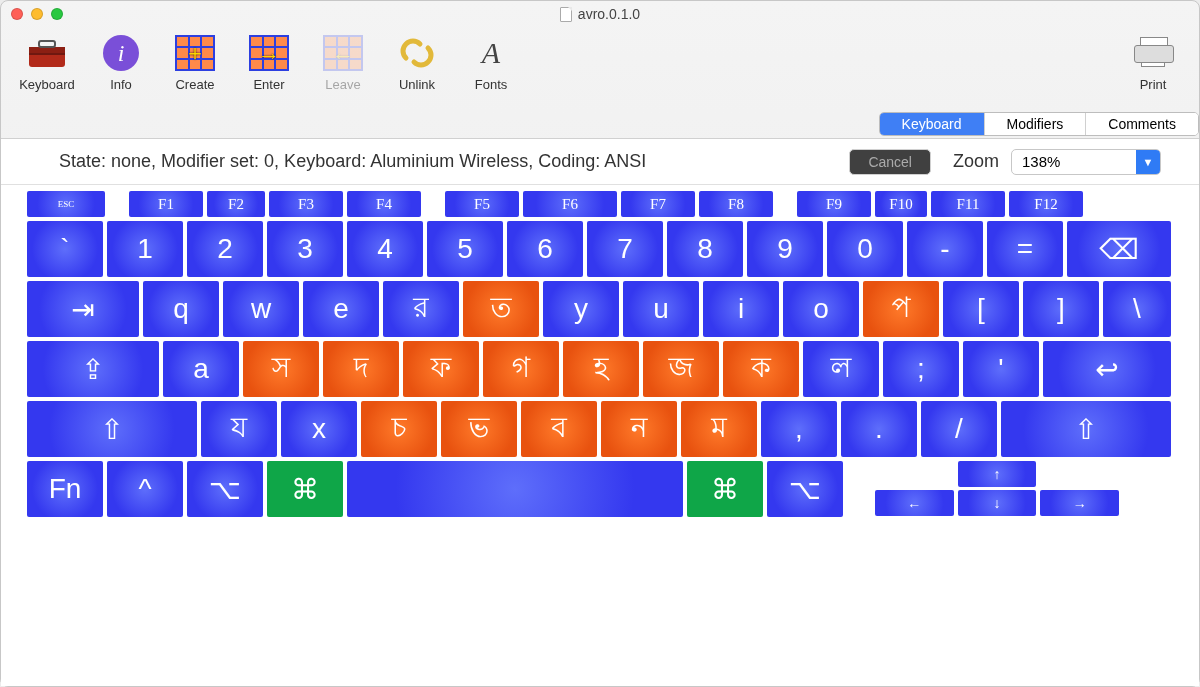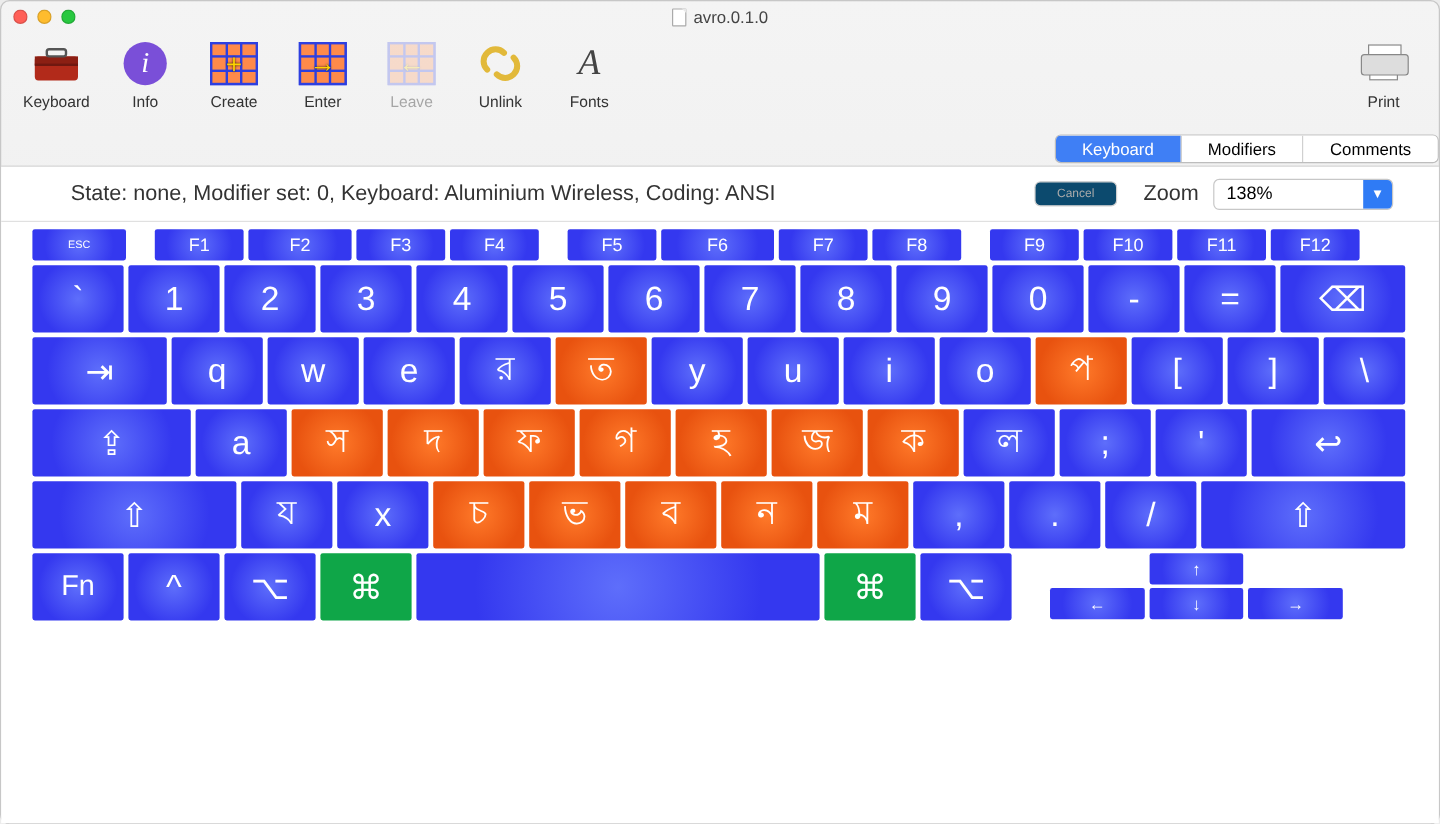--- a/index.html
+++ b/index.html
@@ -72,8 +72,8 @@
 }
 .status-text { font-size:18px; color:#333; flex:1; }
 .btn-cancel {
-  background:#0c4a6e; border:1px solid #d0d0d0; border-radius:5px;
-  padding:4px 18px; font-size:10px; color:#aaa;
+  background:#404040; border:1px solid #d0d0d0; border-radius:5px;
+  padding:4px 18px; font-size:14px; color:#aaa;
 }
 .zoom-label { font-size:18px; color:#333; margin-left:10px; }
 .zoom-select {

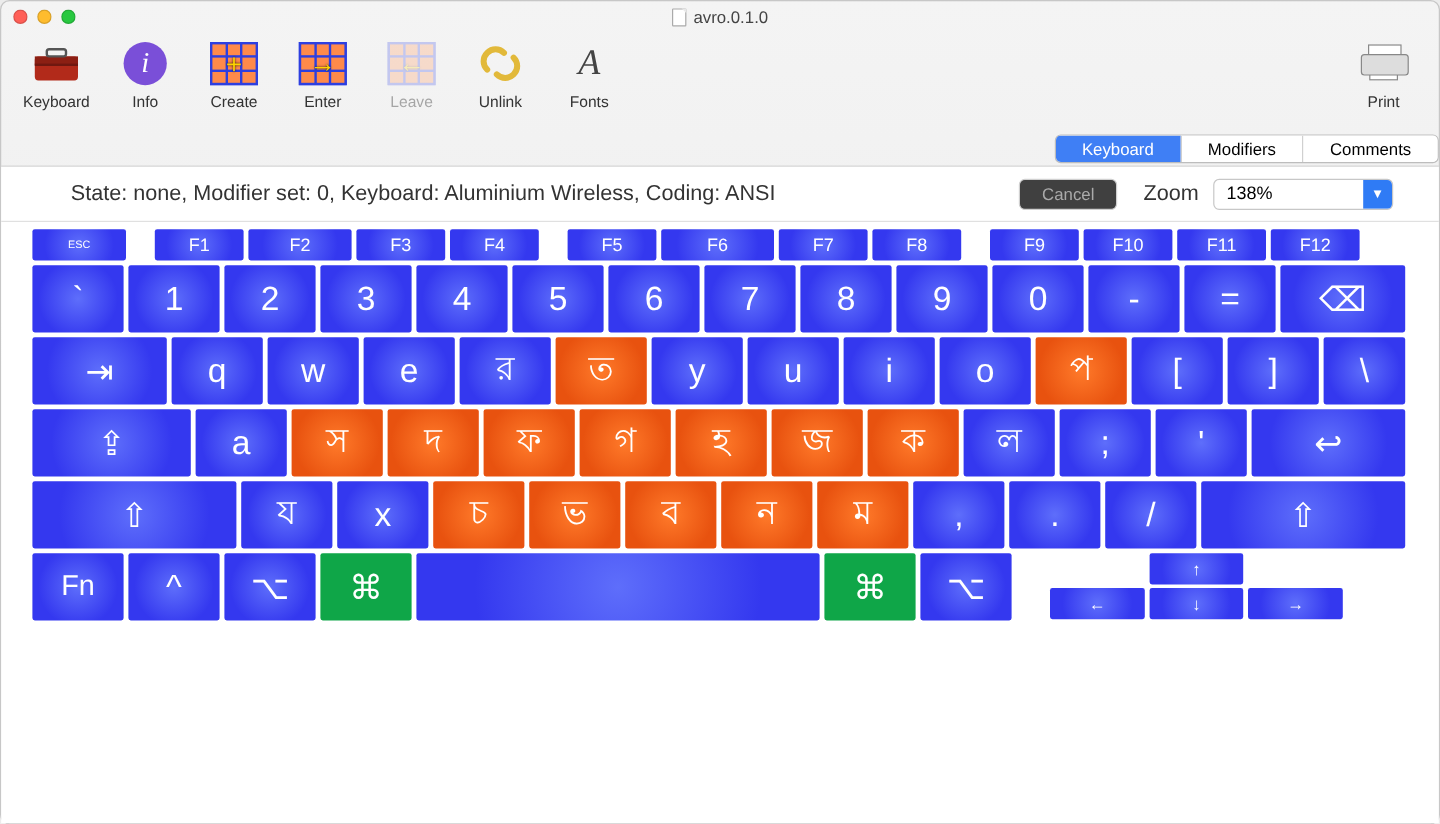--- a/index.html
+++ b/index.html
@@ -99,7 +99,7 @@
   font-size:28px; border-radius:2px; cursor:pointer; user-select:none;
   flex-shrink:0;
 }
-.key.fn { height:26px; font-size:15px; }
+.key.fn { height:26px; font-size:15px;font-family:Liberation Serif, serif; }
 .key.esc { font-size:9px; }
 .key.orange { background: radial-gradient(circle at 50% 50%, #ff7a2a 0%, #e8520f 75%); }
 .key.green { background:#0fa648; }

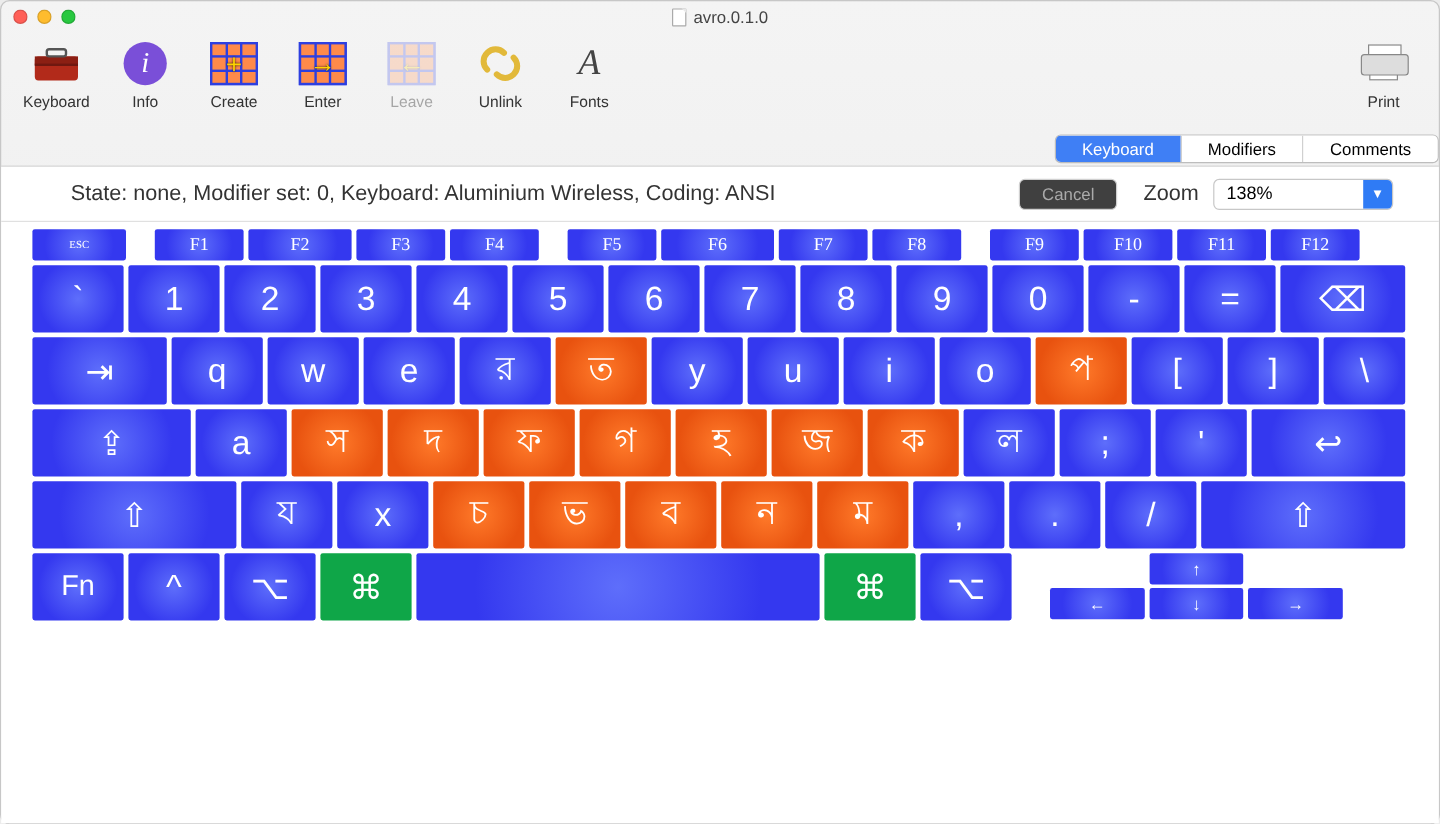--- a/index.html
+++ b/index.html
@@ -284,7 +284,7 @@
         <div class="key fn esc" style="width:78px">ESC</div>
         <div style="width:16px"></div>
         <div class="key fn" style="width:74px">F1</div>
-        <div class="key fn" style="width:86px">F2</div>
+        <div class="key fn" style="width:58px">F2</div>
         <div class="key fn" style="width:74px">F3</div>
         <div class="key fn" style="width:74px">F4</div>
         <div style="width:16px"></div>

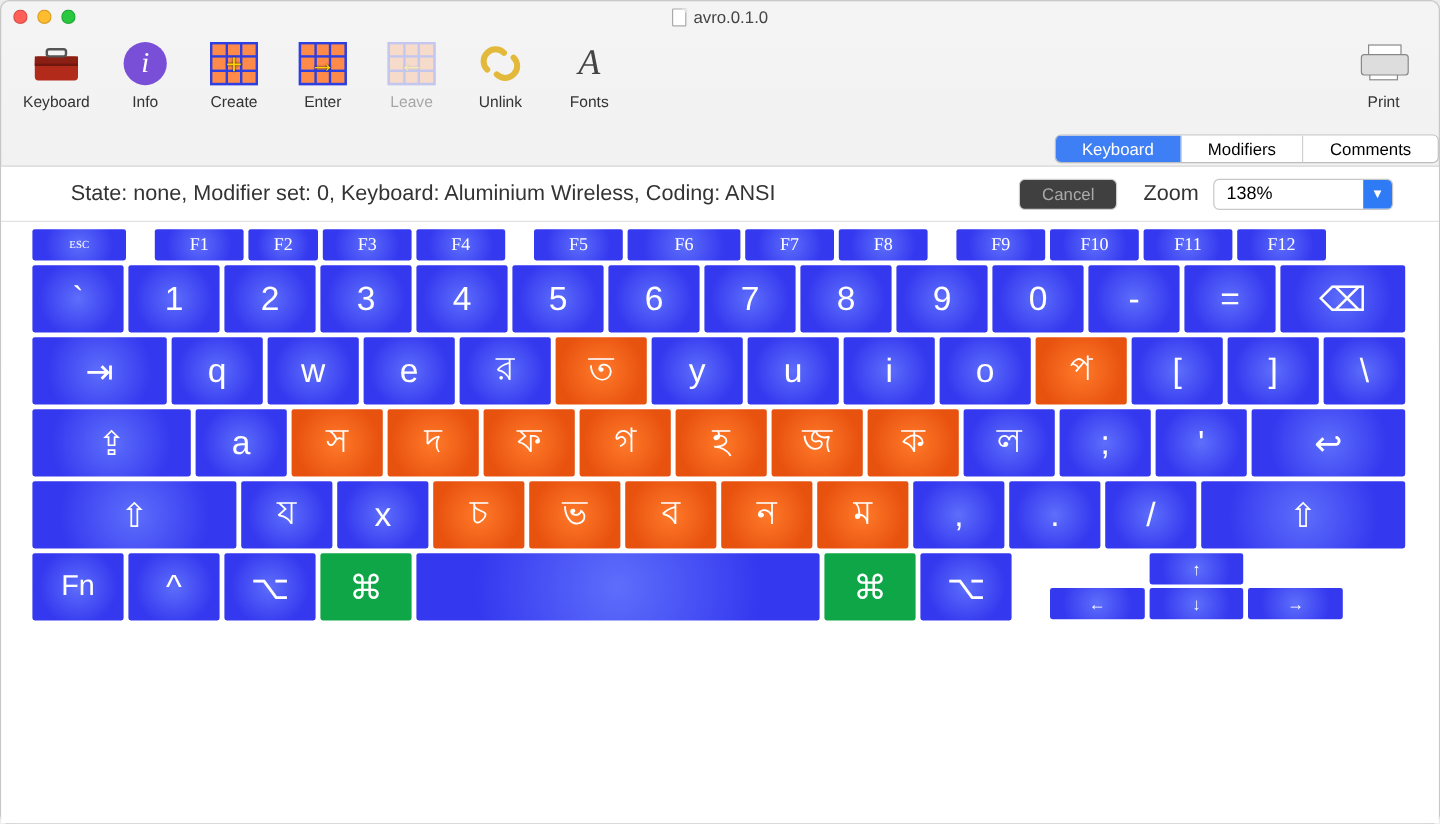--- a/index.html
+++ b/index.html
@@ -294,7 +294,7 @@
         <div class="key fn" style="width:74px">F8</div>
         <div style="width:16px"></div>
         <div class="key fn" style="width:74px">F9</div>
-        <div class="key fn" style="width:74px">F10</div>
+        <div class="key fn" style="width:52px">F10</div>
         <div class="key fn" style="width:74px">F11</div>
         <div class="key fn" style="width:74px">F12</div>
       </div>

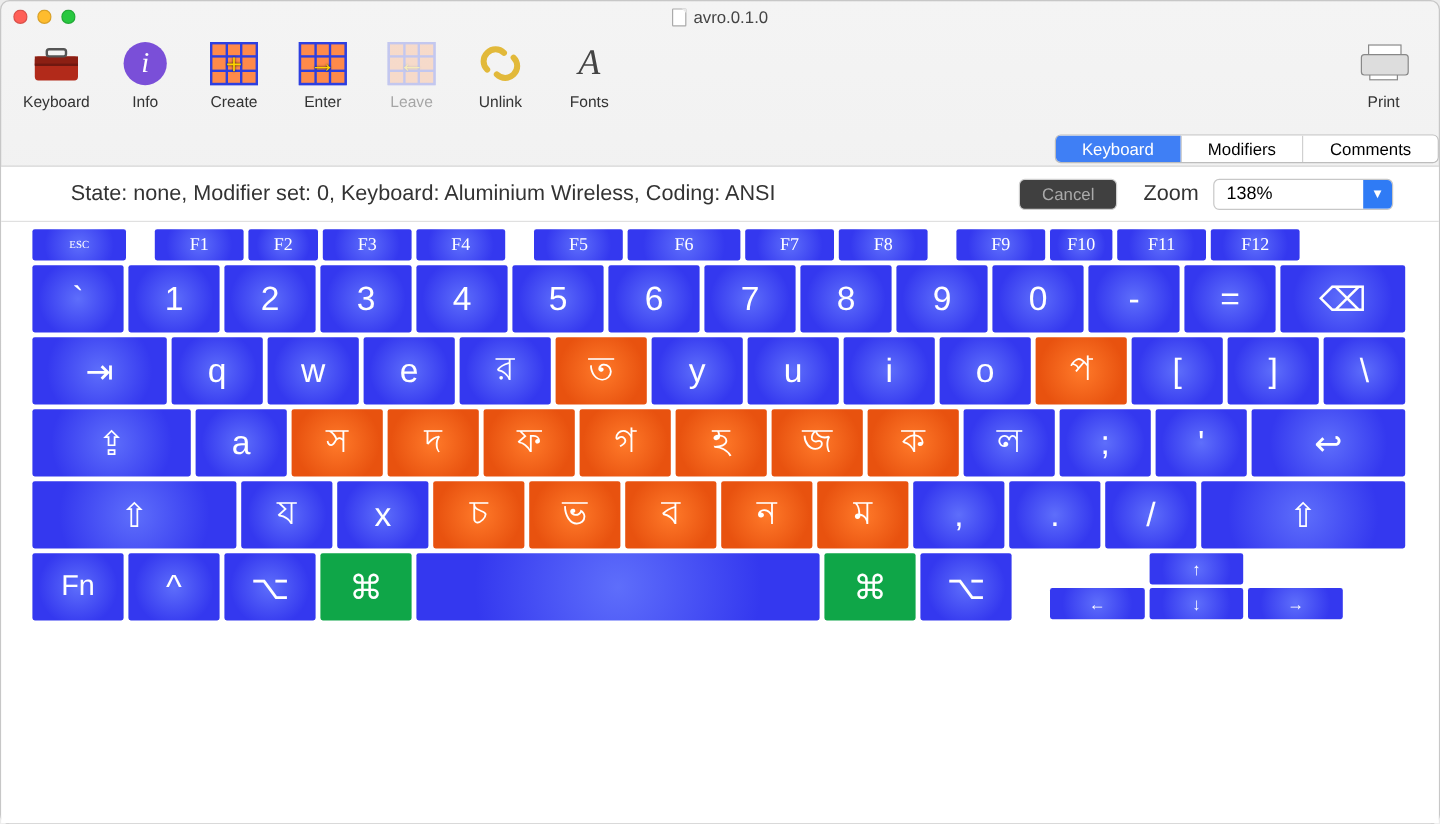--- a/index.html
+++ b/index.html
@@ -365,7 +365,7 @@
       </div>
 
       <div class="krow">
-        <div class="key" style="width:76px;font-size:24px">Fn</div>
+        <div class="key" style="width:76px;font-size:28px">Fn</div>
         <div class="key" style="width:76px">^</div>
         <div class="key" style="width:76px">⌥</div>
         <div class="key green" style="width:76px">⌘</div>

